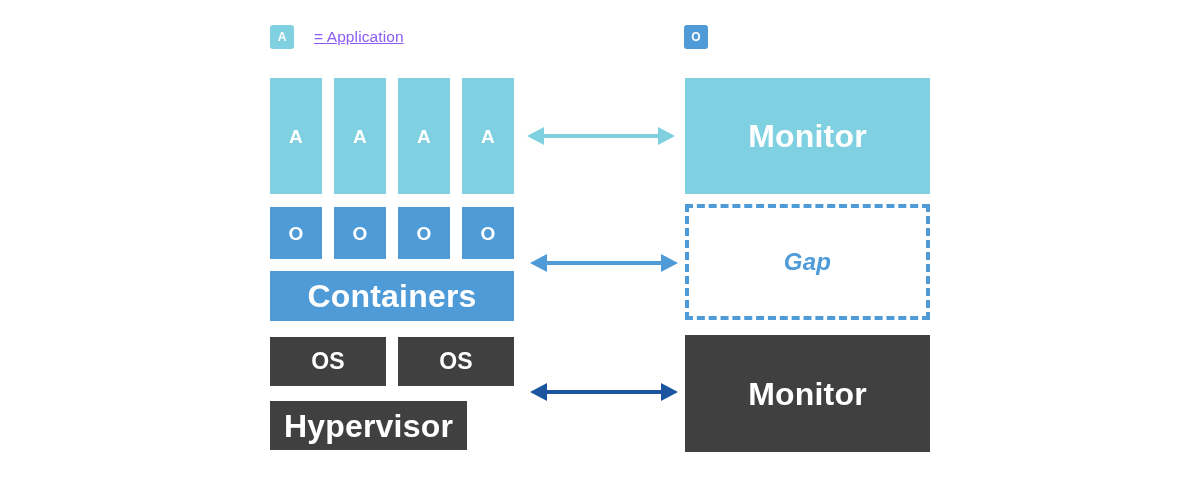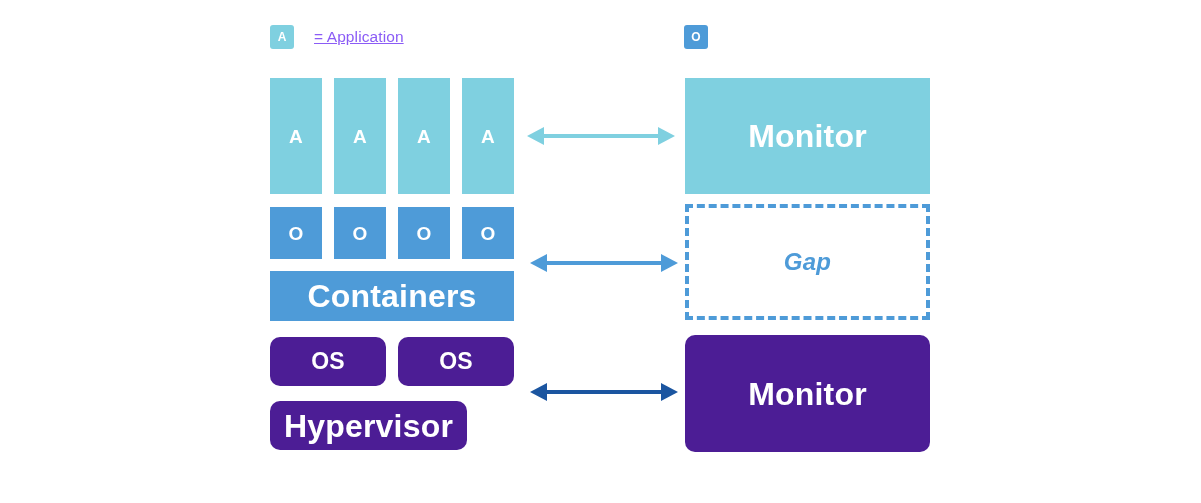--- a/index.html
+++ b/index.html
@@ -61,7 +61,7 @@
   }
   .block.light  { background: #7fd0e0; }
   .block.medium { background: #4e9bd8; }
-  .block.dark   { background: #4c1d95; border-radius: 10px; }
+  .block.dark   { background: #404040; }
 
   .label-sm  { font-size: 19px; letter-spacing: 0.3px; }
   .label-lg  { font-size: 23px; letter-spacing: 0.2px; }

